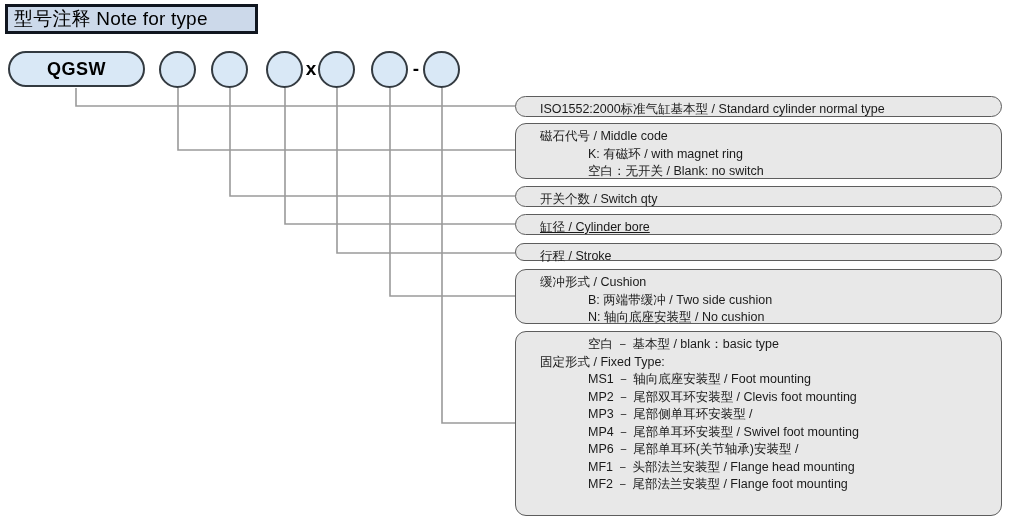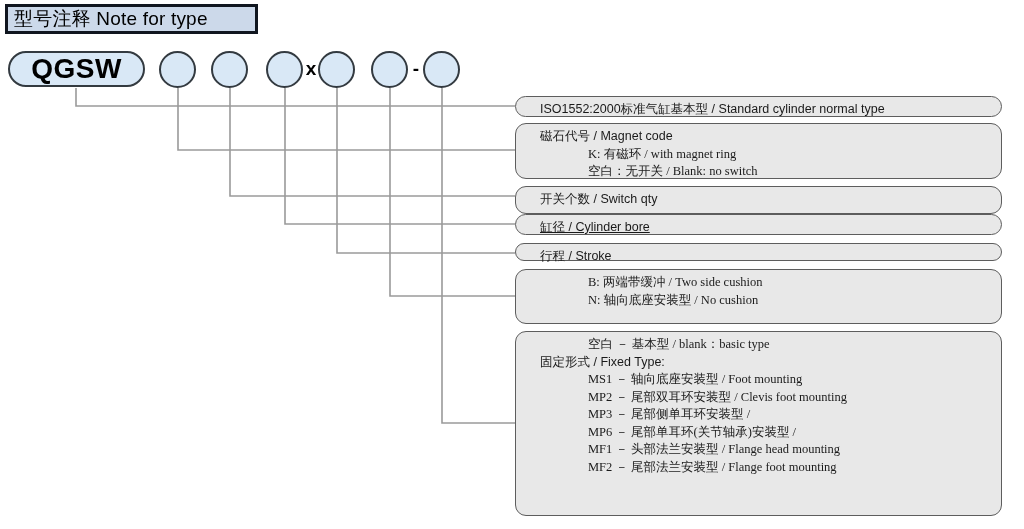--- a/index.html
+++ b/index.html
@@ -39,7 +39,7 @@
     border-radius:18px;
     box-sizing:border-box;
     display:flex;align-items:center;justify-content:center;
-    font-size:28px;font-weight:bold;letter-spacing:.5px;
+    font-size:18px;font-weight:bold;letter-spacing:.5px;
     color:#000;
   }
   .circ{

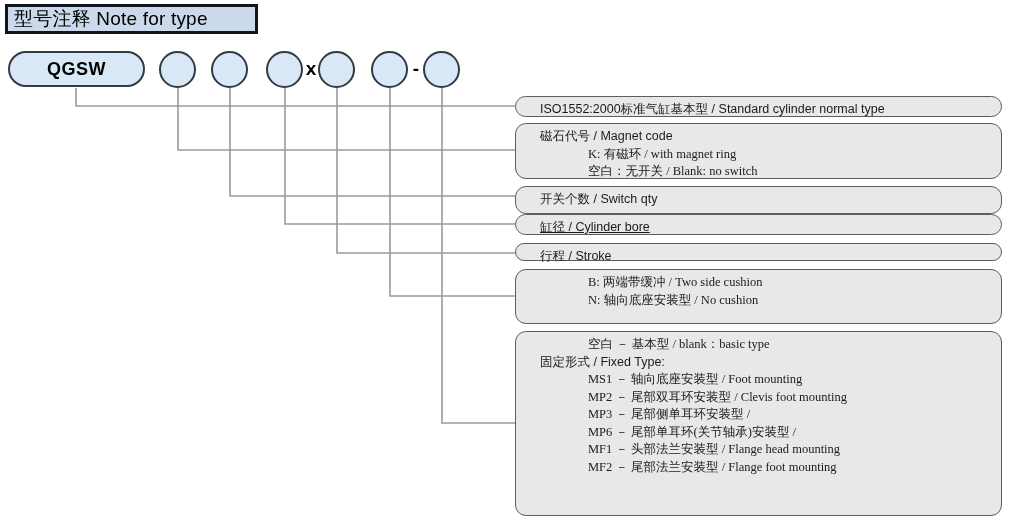--- a/index.html
+++ b/index.html
@@ -117,7 +117,7 @@
       <div class="ln">ISO1552:2000标准气缸基本型 / Standard cylinder normal type</div>
     </div>
   <div class="nbox" style="top:123px;height:56px;">
-      <div class="ln">磁石代号 / Magnet code</div>
+      <div class="ln">磁石代号 / Middle code</div>
       <div class="ln ind">K: 有磁环 / with magnet ring</div>
       <div class="ln ind">空白：无开关 / Blank: no switch</div>
     </div>

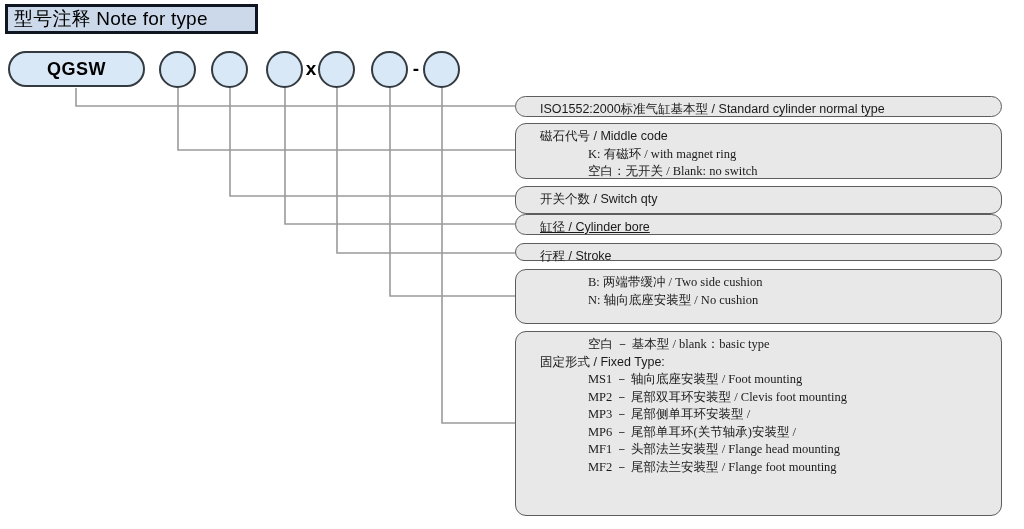--- a/index.html
+++ b/index.html
@@ -74,7 +74,7 @@
     color:#1a1a1a;
   }
   .nbox .ln{white-space:nowrap;}
-  .nbox .ind{padding-left:48px;font-family:Liberation Serif, serif;}
+  .nbox .ind{padding-left:48px;}
 
   svg.wires{position:absolute;left:0;top:0;width:1024px;height:529px;pointer-events:none;}
   svg.wires path{fill:none;stroke:#9a9a9a;stroke-width:1.6;}

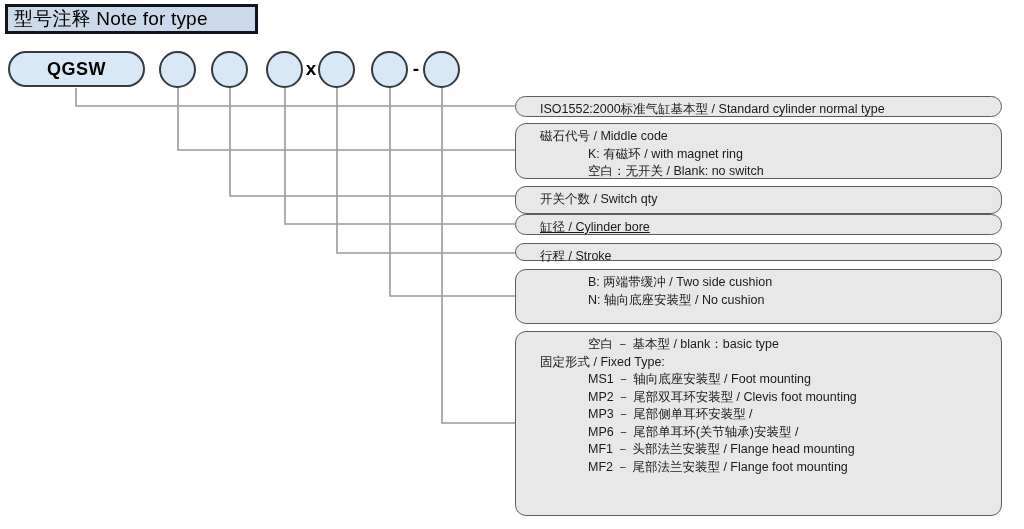--- a/index.html
+++ b/index.html
@@ -121,7 +121,7 @@
       <div class="ln ind">K: 有磁环 / with magnet ring</div>
       <div class="ln ind">空白：无开关 / Blank: no switch</div>
     </div>
-  <div class="nbox" style="top:186px;height:28px;">
+  <div class="nbox" style="top:186px;height:21px;">
       <div class="ln">开关个数 / Switch qty</div>
     </div>
   <div class="nbox" style="top:214px;height:21px;text-decoration:underline;">

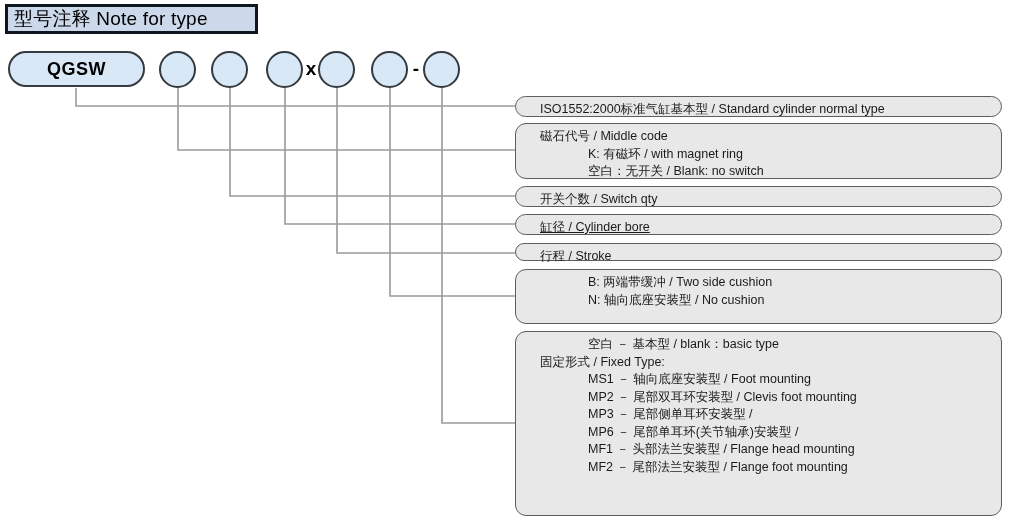--- a/index.html
+++ b/index.html
@@ -131,6 +131,7 @@
       <div class="ln">行程 / Stroke</div>
     </div>
   <div class="nbox" style="top:269px;height:55px;">
+      <div class="ln">缓冲形式 / Cushion</div>
       <div class="ln ind">B: 两端带缓冲 / Two side cushion</div>
       <div class="ln ind">N: 轴向底座安装型 / No cushion</div>
     </div>

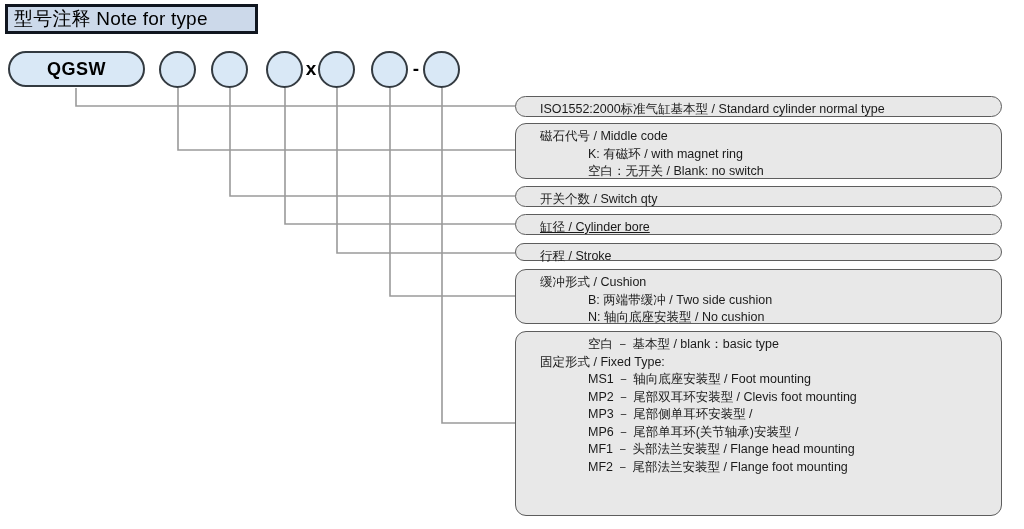--- a/index.html
+++ b/index.html
@@ -141,6 +141,7 @@
       <div class="ln ind">MS1 － 轴向底座安装型 / Foot mounting</div>
       <div class="ln ind">MP2 － 尾部双耳环安装型 / Clevis foot mounting</div>
       <div class="ln ind">MP3 － 尾部侧单耳环安装型 /</div>
+      <div class="ln ind">MP4 － 尾部单耳环安装型 / Swivel foot mounting</div>
       <div class="ln ind">MP6 － 尾部单耳环(关节轴承)安装型 /</div>
       <div class="ln ind">MF1 － 头部法兰安装型 / Flange head mounting</div>
       <div class="ln ind">MF2 － 尾部法兰安装型 / Flange foot mounting</div>

